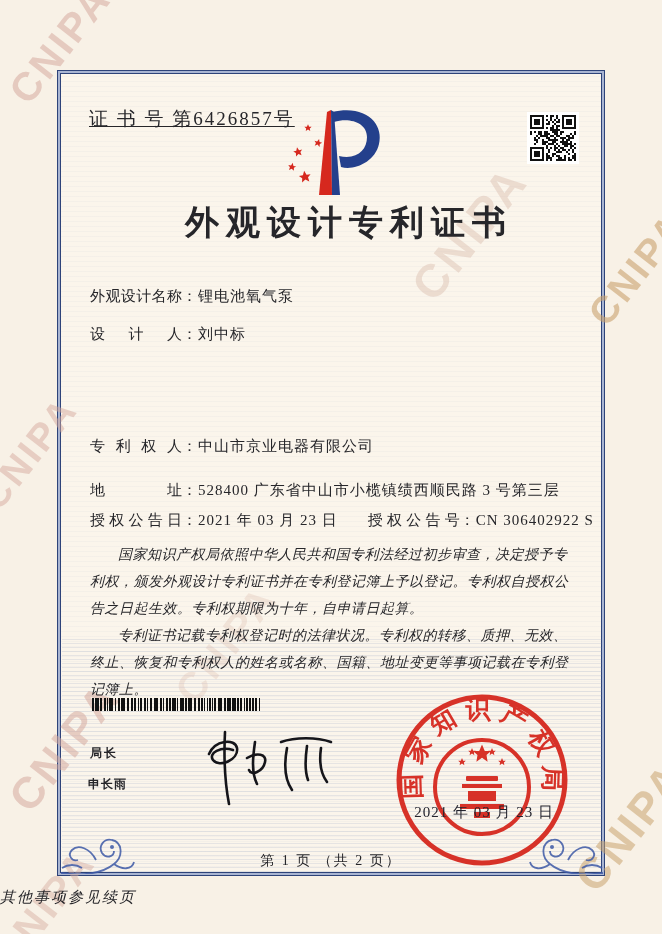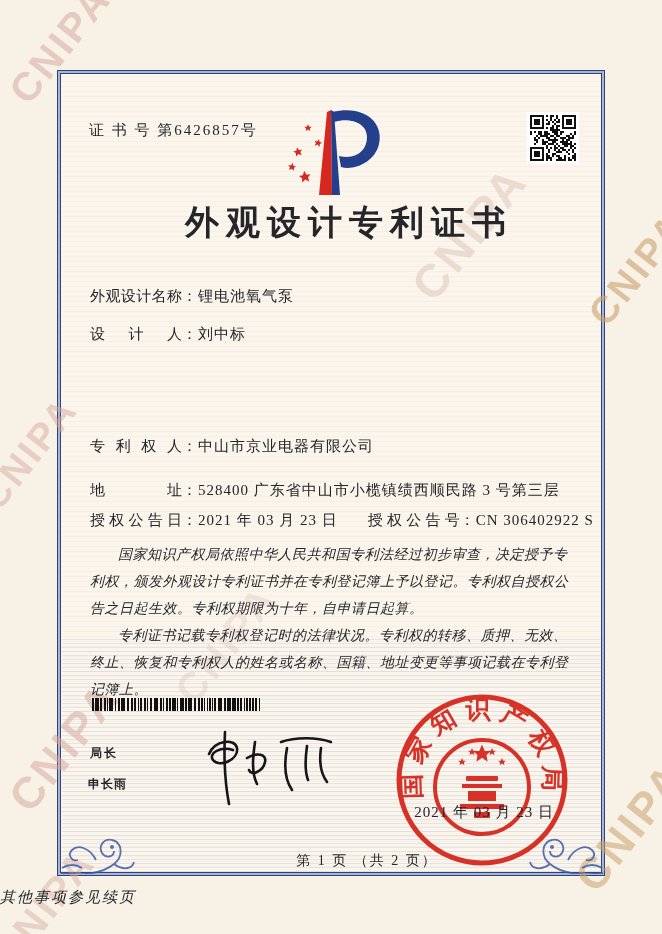--- a/index.html
+++ b/index.html
@@ -40,7 +40,7 @@
     pointer-events:none;
   }
   
-  .cert-no{position:absolute;left:89px;top:121px;font-size:15px;letter-spacing:2px;z-index:3;}
+  .cert-no{position:absolute;left:89px;top:106px;font-size:19px;letter-spacing:2px;z-index:3;text-decoration:underline;}
   .logo{position:absolute;left:286px;top:96px;z-index:3;}
   .qr{position:absolute;left:527px;top:112px;width:52px;height:52px;background:#fff;
       padding:3px;box-sizing:border-box;z-index:3;}

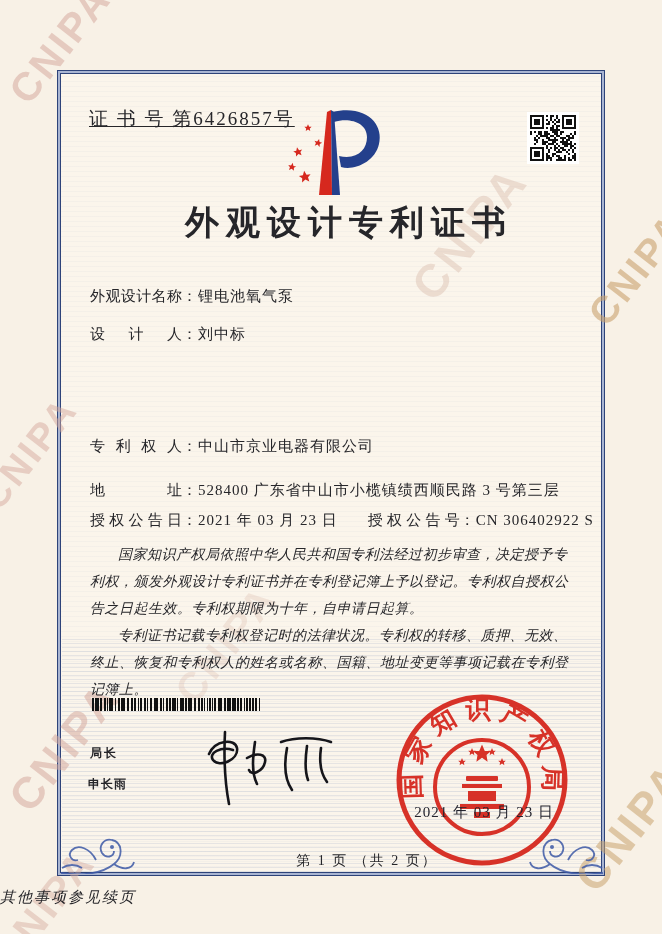--- a/index.html
+++ b/index.html
@@ -68,7 +68,7 @@
   .seal-date{position:absolute;left:398px;top:803px;width:172px;text-align:center;
              font-size:15px;letter-spacing:1px;color:#24242e;z-index:5;}
   .page-ind{position:absolute;left:57px;top:852px;width:548px;text-align:center;
-            font-size:14px;letter-spacing:2px;z-index:3;padding-left:36px;}
+            font-size:14px;letter-spacing:2px;z-index:3;}
   .note{position:absolute;left:0;top:888px;width:662px;text-align:left;
         font-size:15px;font-style:italic;letter-spacing:2px;z-index:3;}
   .corner{position:absolute;top:798px;z-index:3;}

